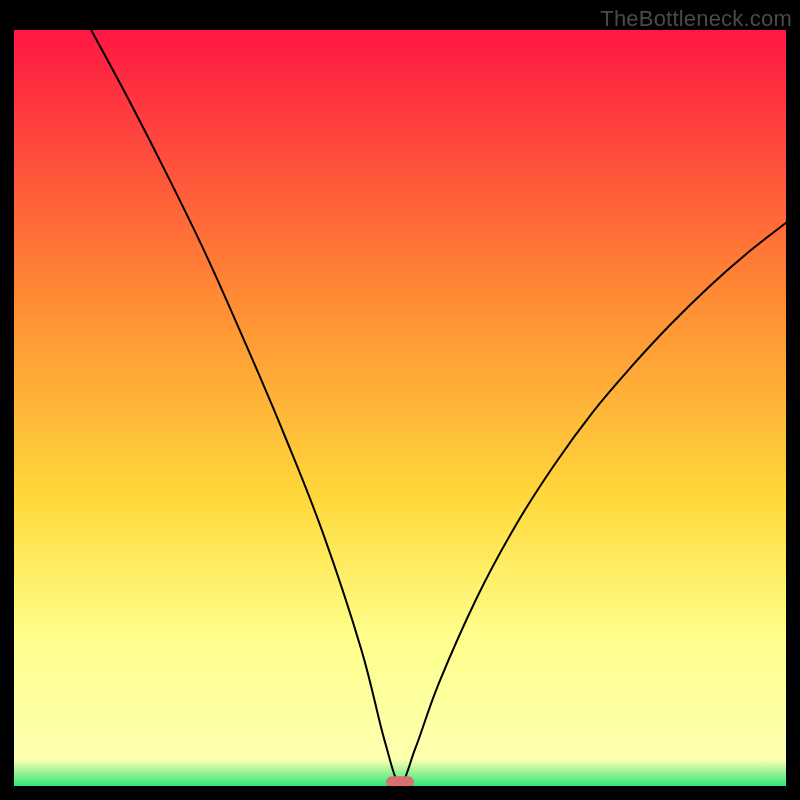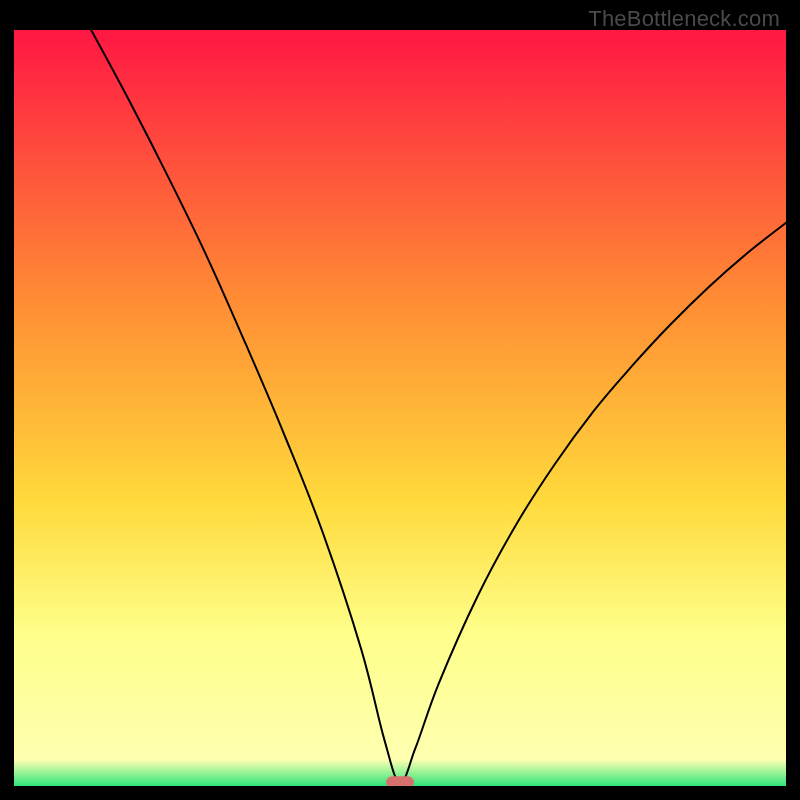--- a/index.html
+++ b/index.html
@@ -14,7 +14,7 @@
   .watermark {
     position: absolute;
     top: 6px;
-    right: 20px;
+    right: 8px;
     color: #4a4a4a;
     font-size: 22px;
     font-weight: 500;

